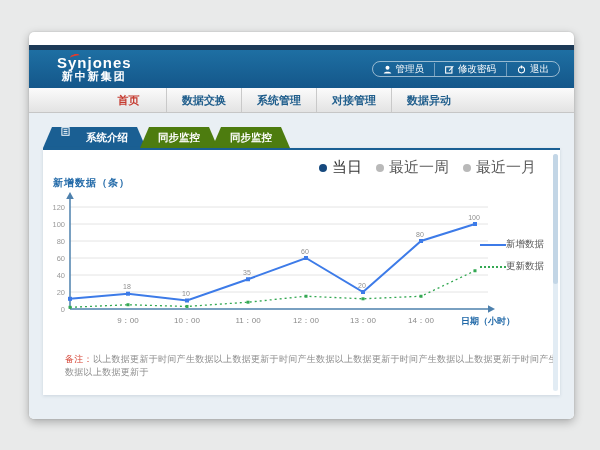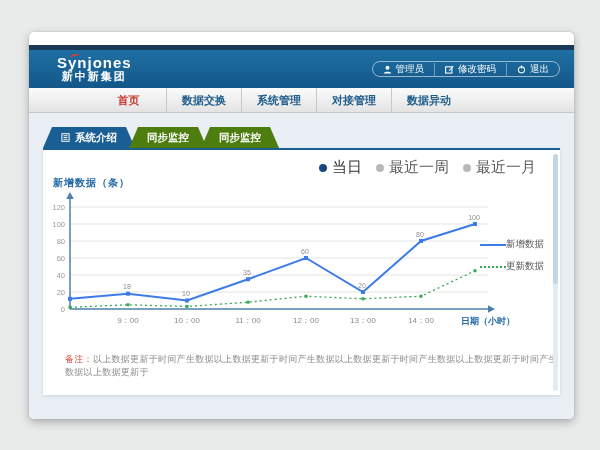--- a/index.html
+++ b/index.html
@@ -52,7 +52,7 @@
   .tabs { display:flex; margin-left:14px; height:21px; align-items:flex-end; }
   .tab {
     height:21px; line-height:21px; font-size:10.5px; font-weight:bold; color:#fff;
-    padding:0 18px; cursor:pointer; display:flex; align-items:center; gap:5px;
+    padding:0 18px; cursor:pointer; display:flex; gap:16px;
     clip-path:polygon(9px 0, calc(100% - 9px) 0, 100% 100%, 0 100%);
   }
   .tab.active { background:#1a5f93; }

